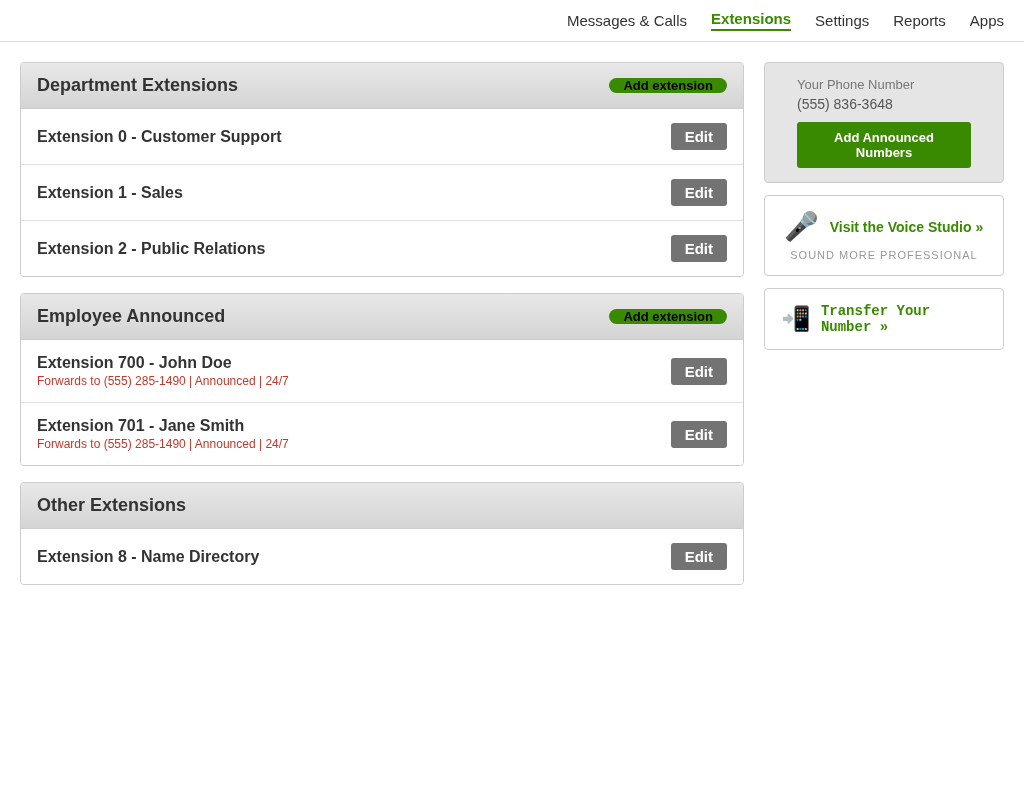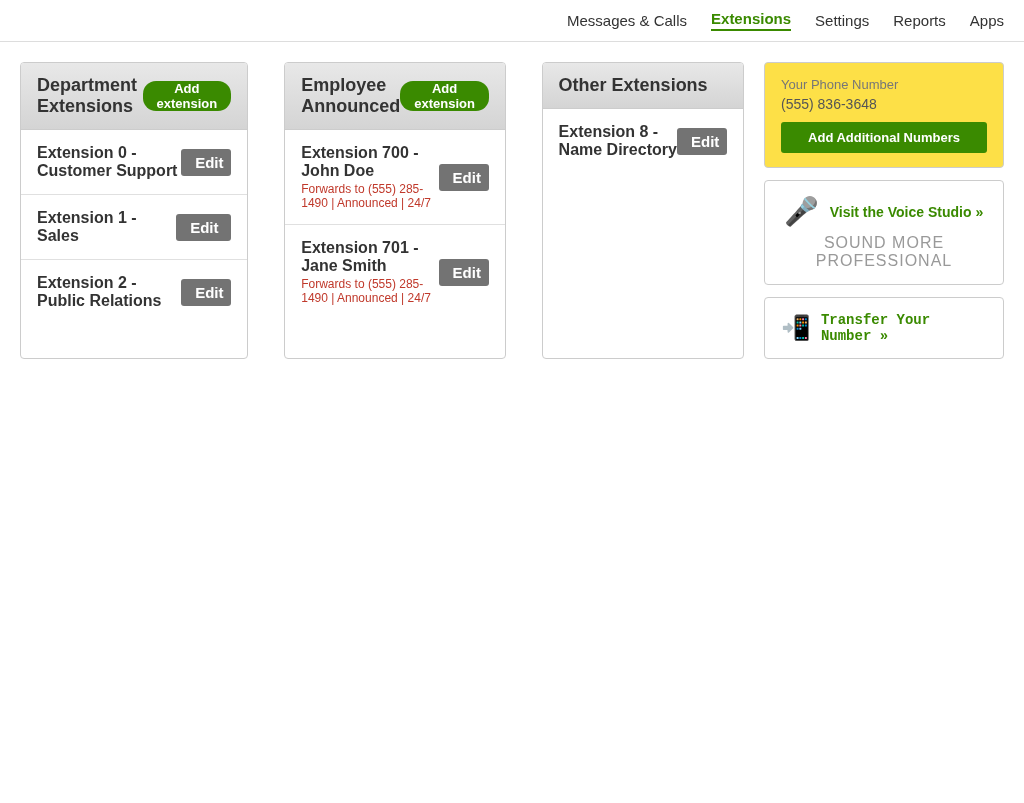--- a/index.html
+++ b/index.html
@@ -46,8 +46,8 @@
     .left-col {
       flex: 1;
       display: flex;
-      flex-direction: row;
-      gap: 36px;
+      flex-direction: column;
+      gap: 16px;
     }
 
     

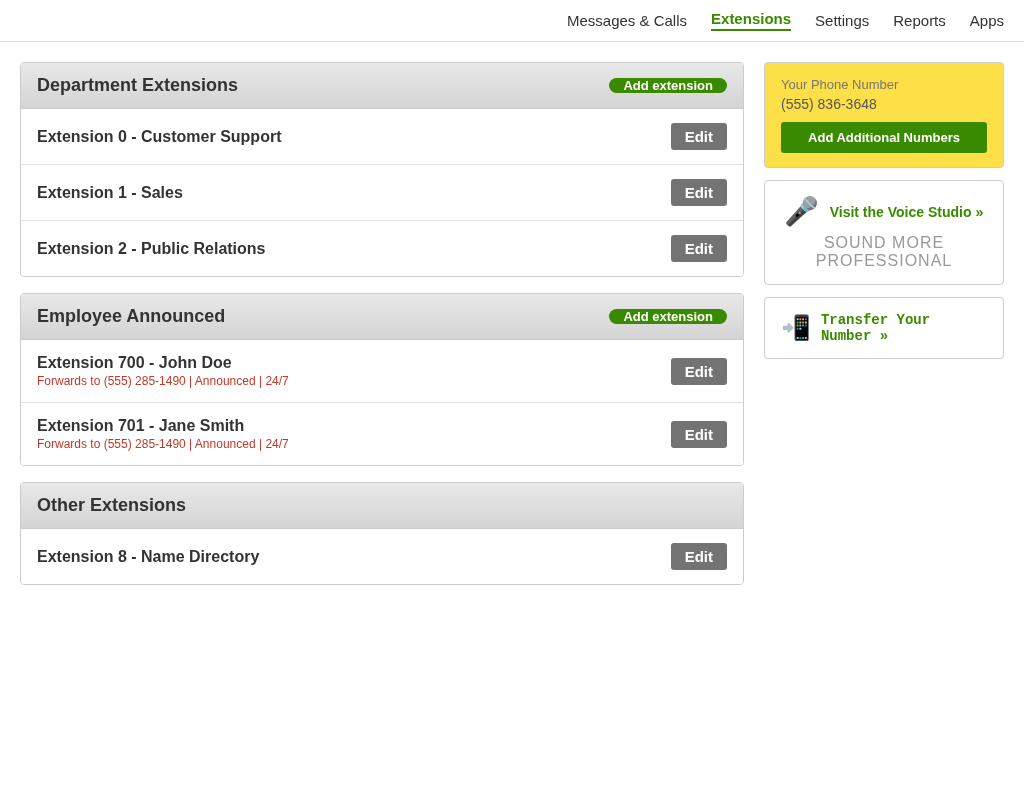--- a/index.html
+++ b/index.html
@@ -71,7 +71,7 @@
     }
     .btn-add-ext {
       background-color: #3a8a00;
-      color: #ffffff;
+      color: #000000;
       border: none;
       padding: 0 14px;
       border-radius: 13px;

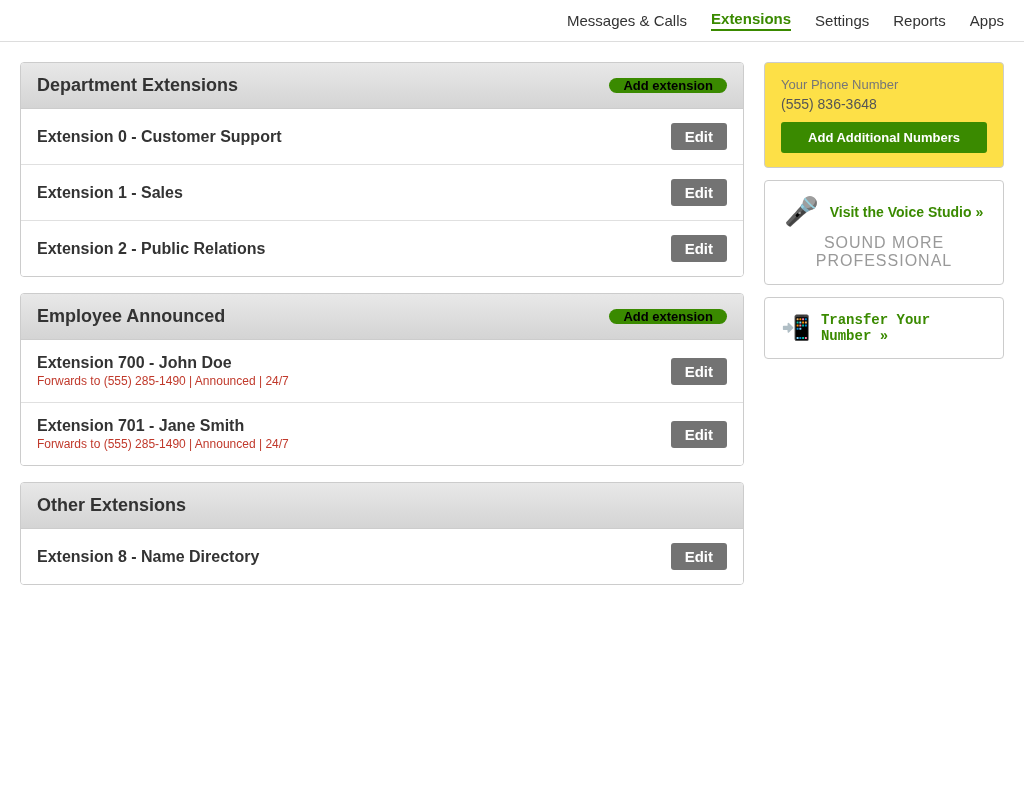--- a/index.html
+++ b/index.html
@@ -124,8 +124,8 @@
     .right-card {
       border: 1px solid #ccc;
       border-radius: 4px;
-      padding: 14px 16px;
-      background: #fde047;
+      padding: 14px 32px;
+      background: #e5e5e5;
     }
 
     .phone-number-label {

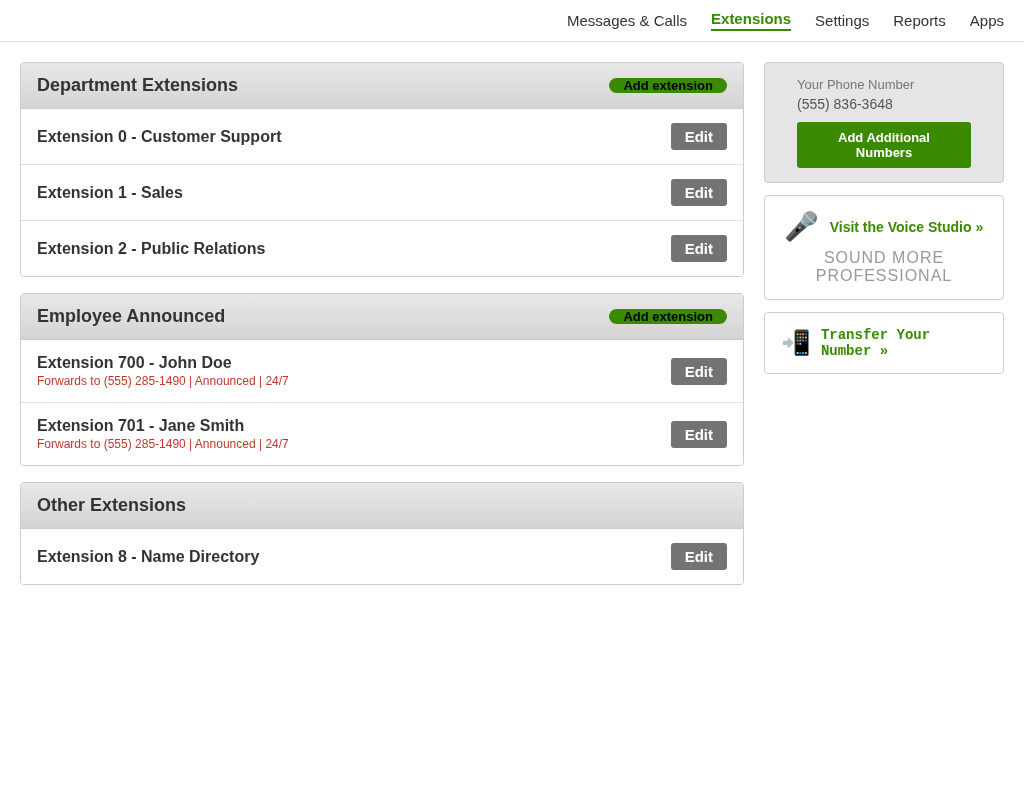--- a/index.html
+++ b/index.html
@@ -287,7 +287,7 @@
     <div class="right-card">
       <div class="phone-number-label">Your Phone Number</div>
       <div class="phone-number-value">(555) 836-3648</div>
-      <button class="btn-add-numbers">Add Additional Numbers</button>
+      <button class="btn-add-numbers">Add Announced Numbers</button>
     </div>
 
     <div class="voice-studio-card">

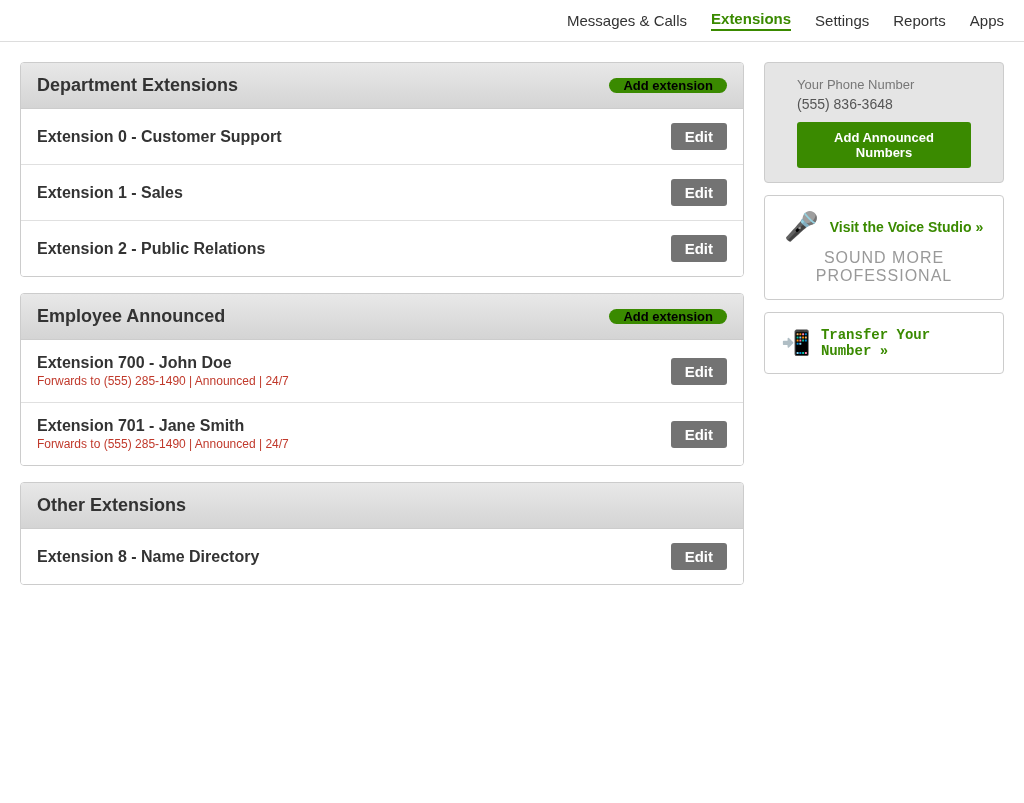--- a/index.html
+++ b/index.html
@@ -178,7 +178,7 @@
       cursor: pointer;
     }
     .voice-studio-sub {
-      font-size: 16px;
+      font-size: 11px;
       color: #999;
       letter-spacing: 1px;
       text-transform: uppercase;

